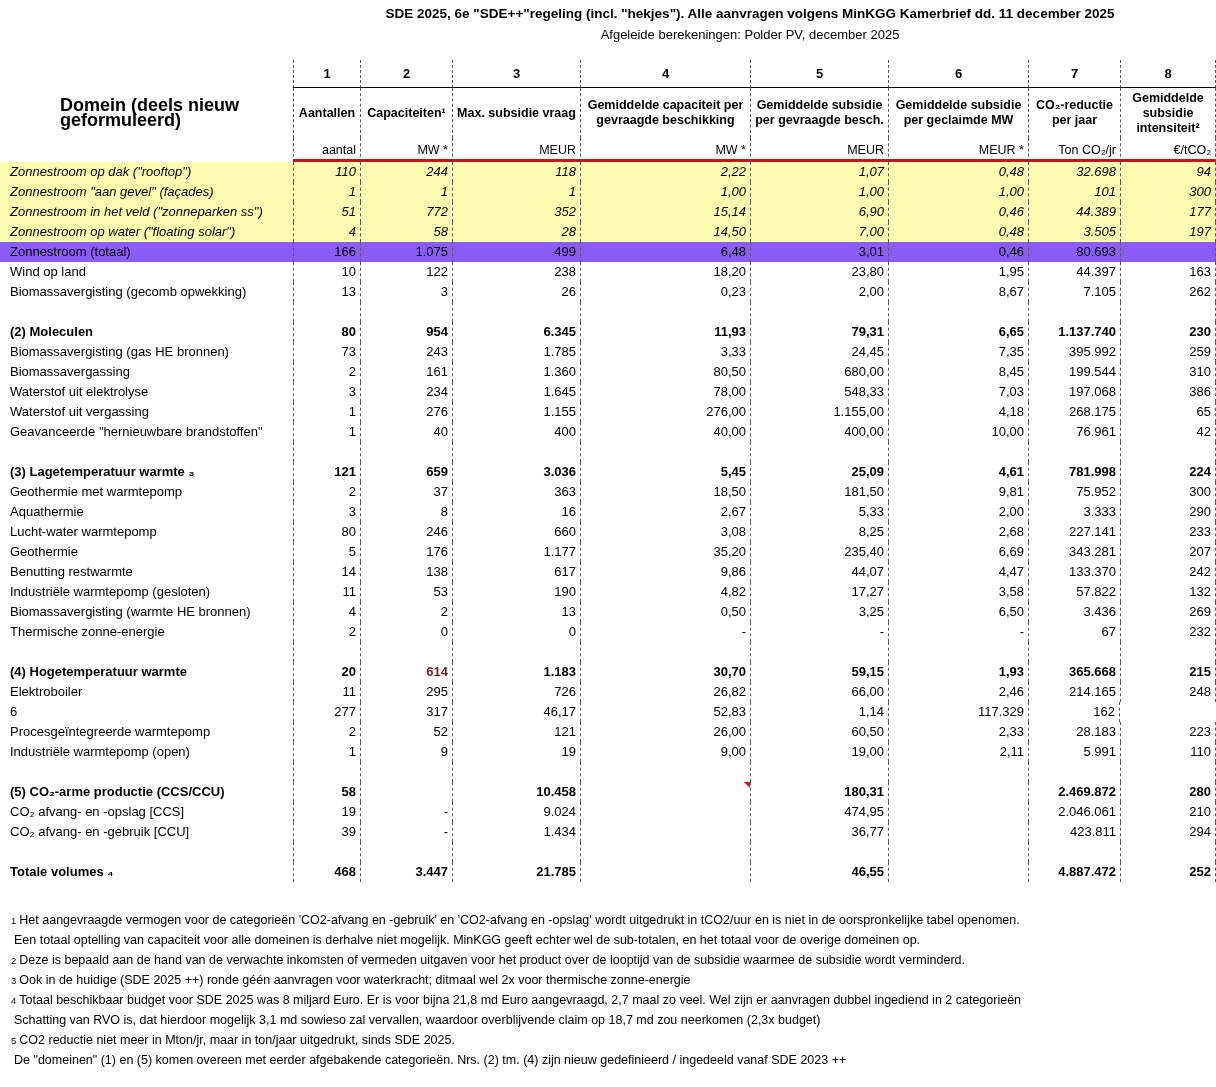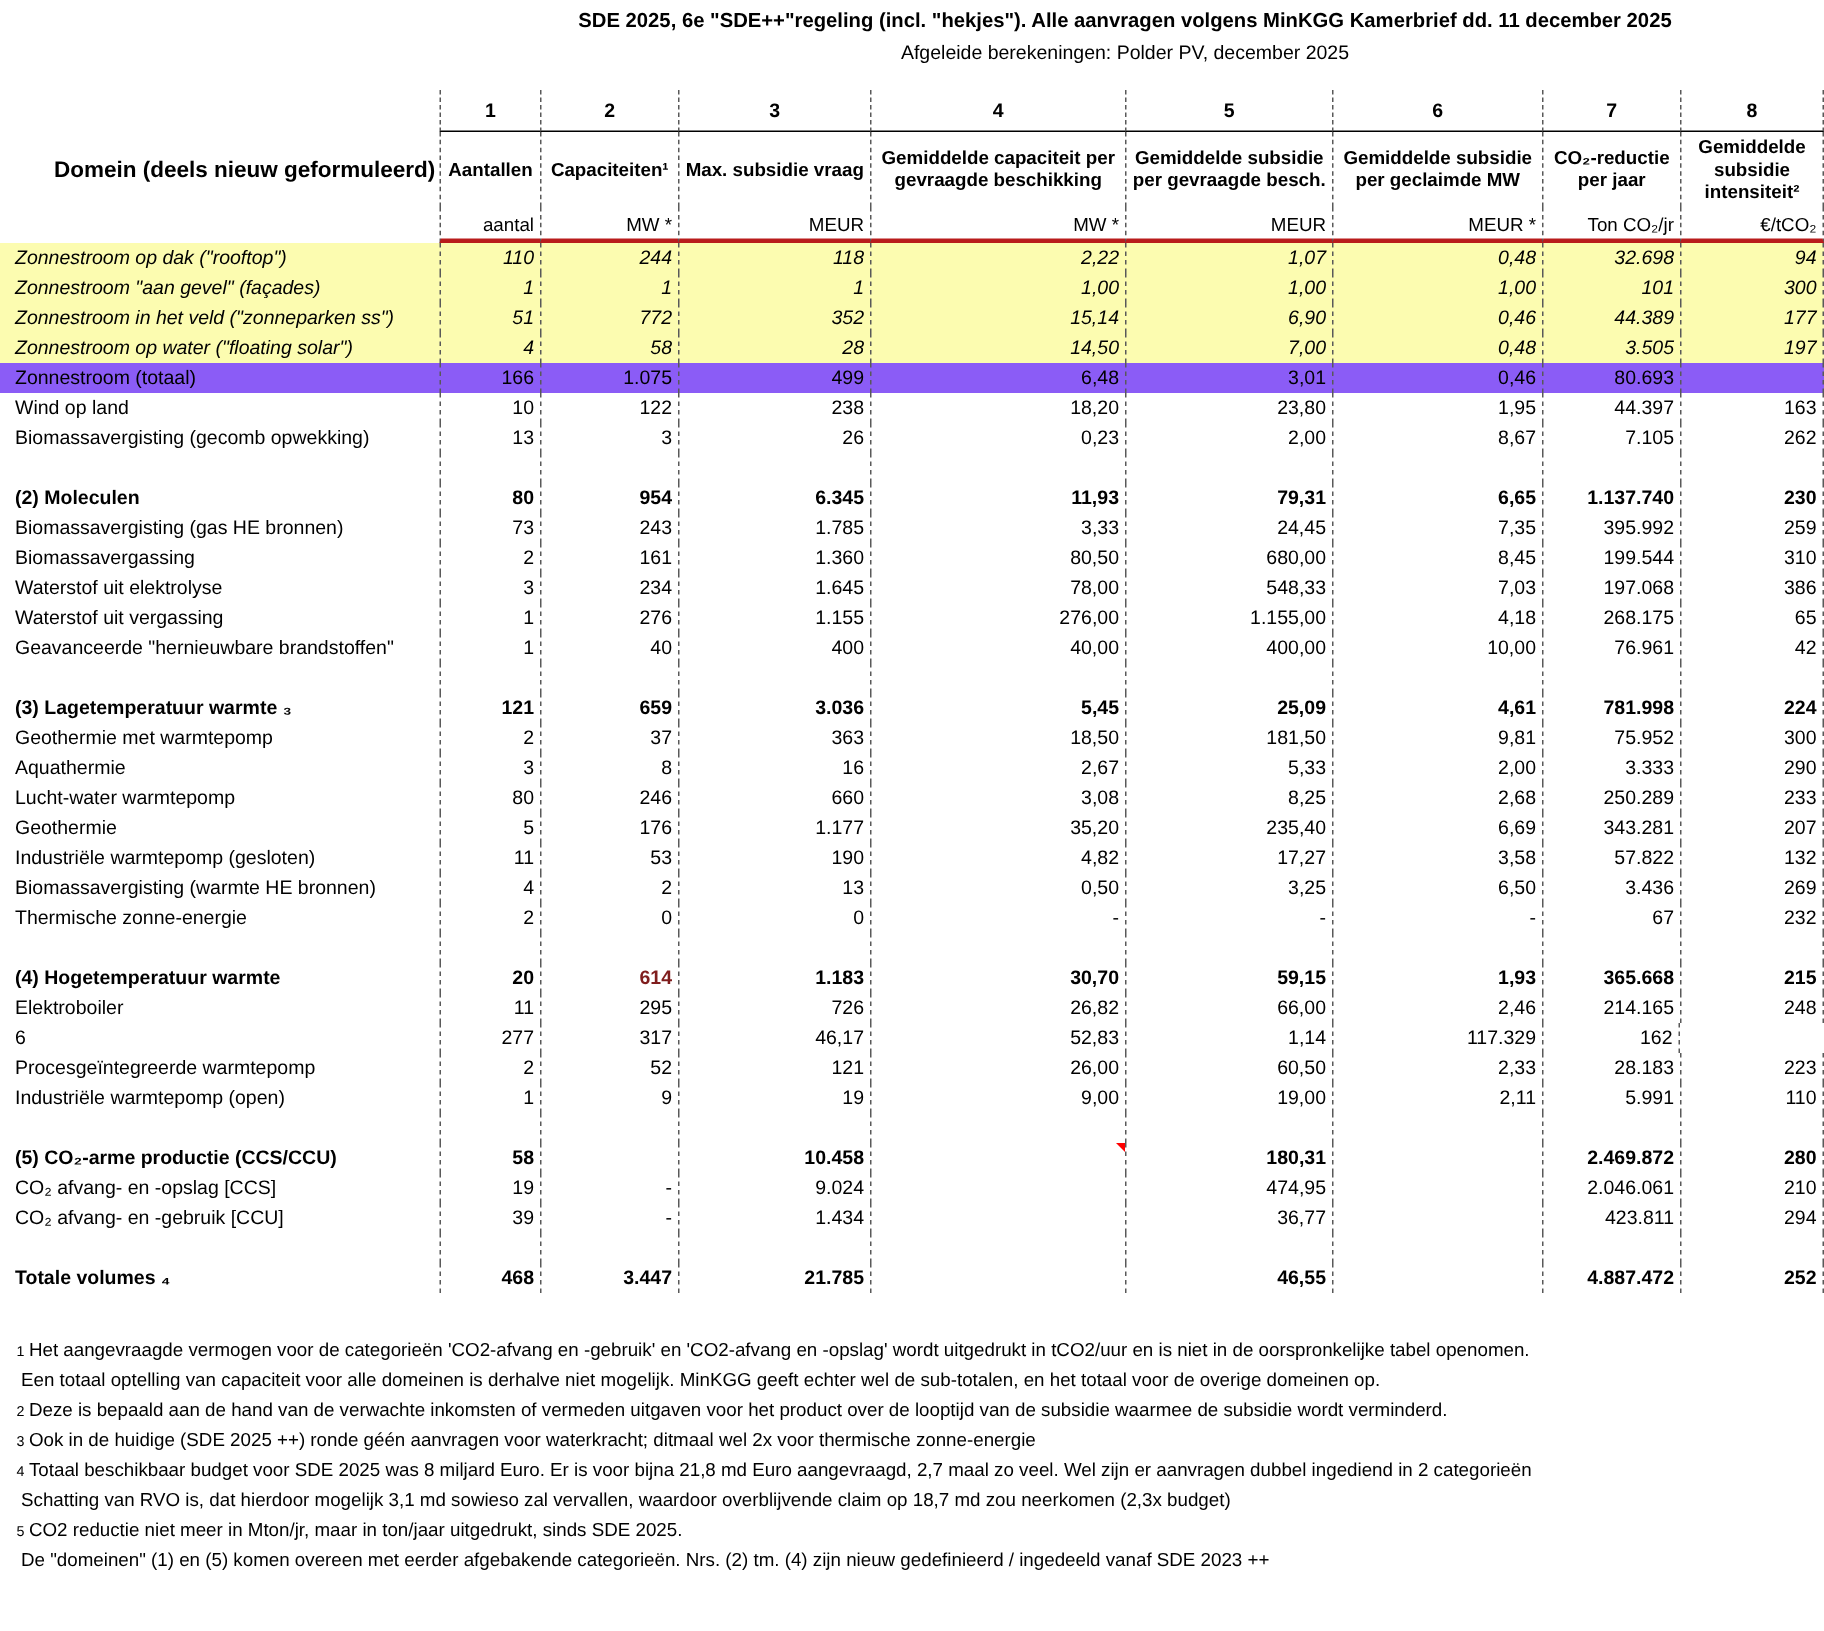--- a/index.html
+++ b/index.html
@@ -24,7 +24,7 @@
   .nums .hcell{height:28px;line-height:28px;text-align:center;font-weight:bold;font-size:13px;border-bottom:1px solid #000;}
   .nums .hcell:first-child{border-bottom:none;}
   .labels .hcell{height:50px;display:flex;align-items:center;justify-content:center;text-align:center;font-weight:bold;font-size:12.5px;line-height:15px;padding:0 2px;}
-  .labels .hcell:first-child{justify-content:flex-start;text-align:left;padding-left:36px;font-size:15px;}
+  .labels .hcell:first-child{justify-content:flex-start;text-align:left;padding-left:36px;font-size:18px;margin-left:24px;}
   .units .hcell{height:24px;line-height:24px;text-align:right;padding-right:4px;font-size:12.5px;border-bottom:3px solid #b91c1c;}
   .units .hcell:first-child{border-bottom:none;}
 

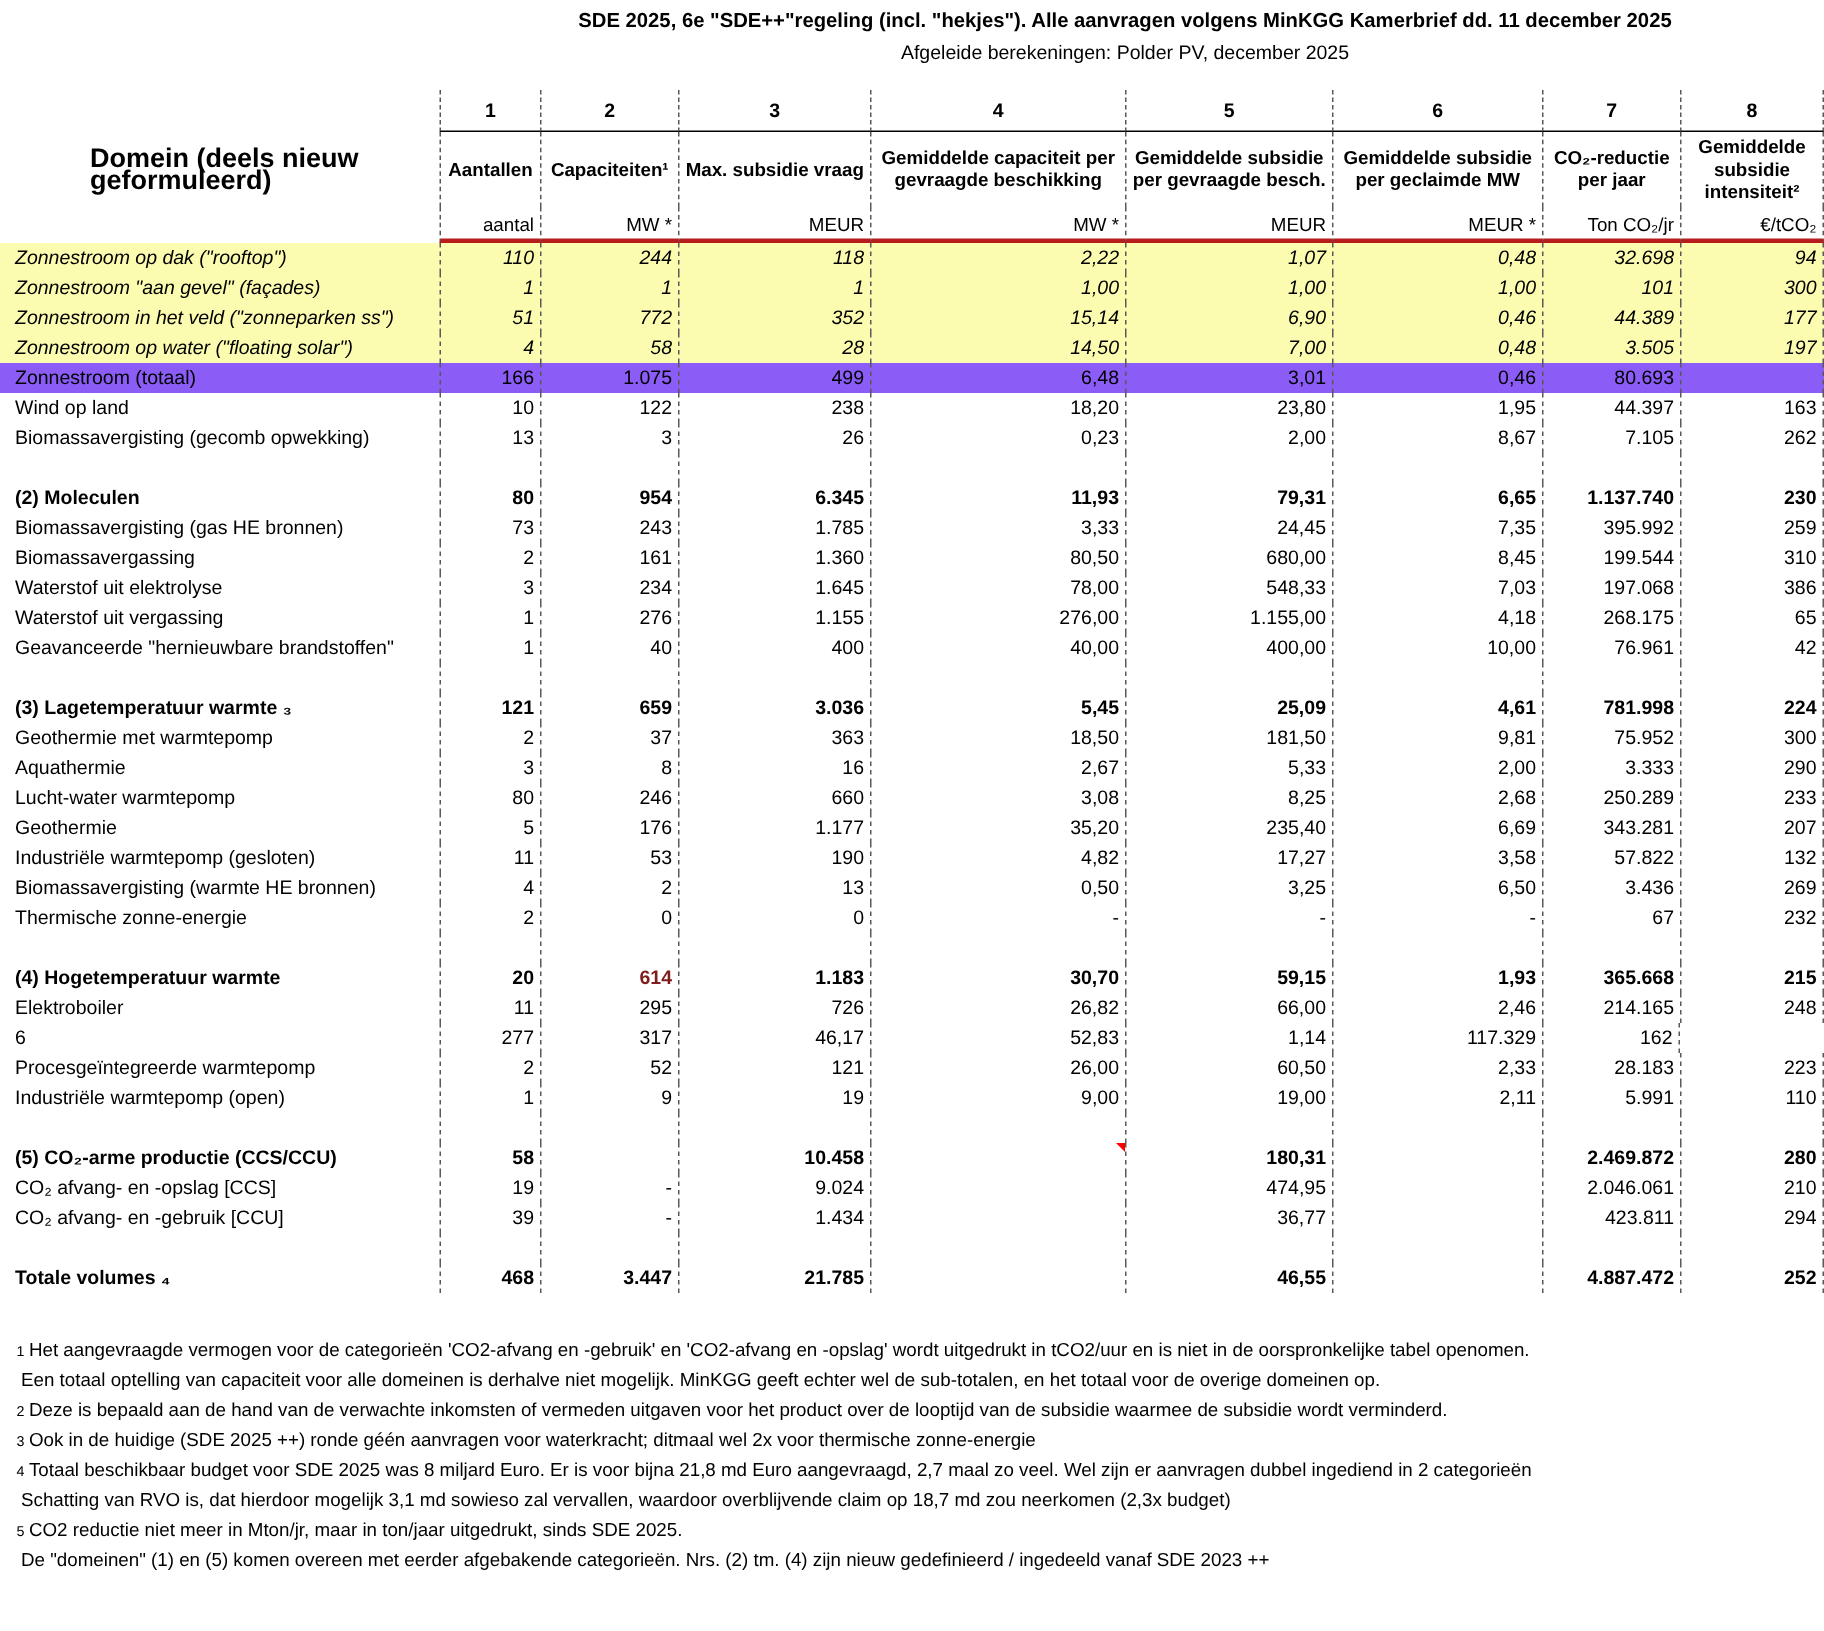--- a/index.html
+++ b/index.html
@@ -292,7 +292,7 @@
           <div class="cell">3,08</div>
           <div class="cell">8,25</div>
           <div class="cell">2,68</div>
-          <div class="cell">250.289</div>
+          <div class="cell">227.141</div>
           <div class="cell">233</div>
         </div>
         <div class="row normal">

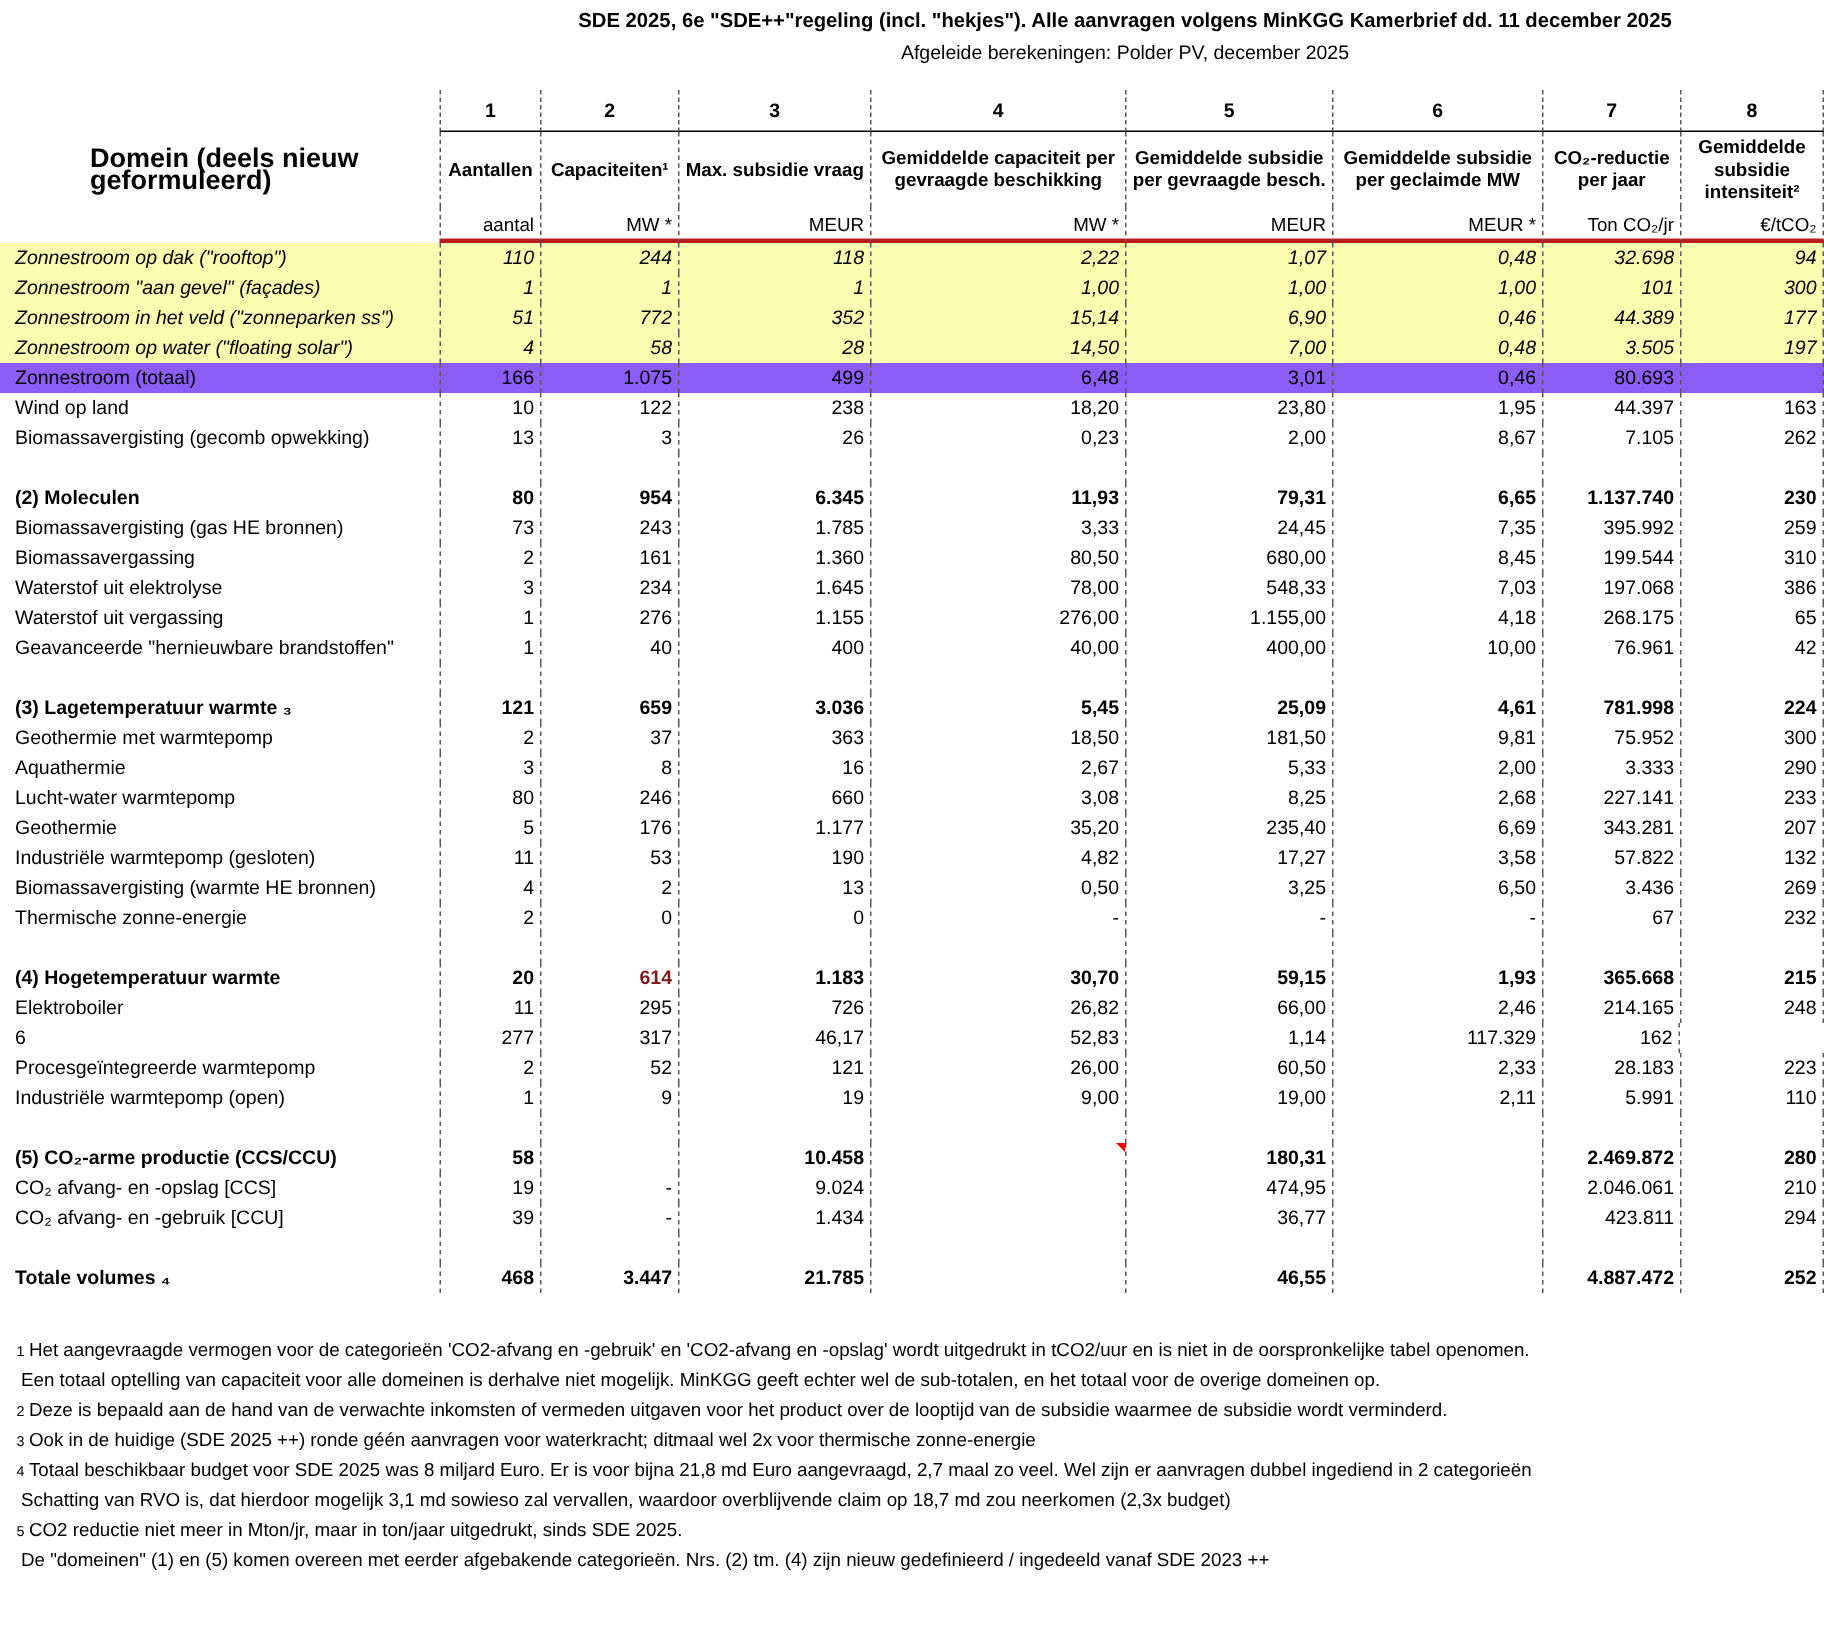--- a/index.html
+++ b/index.html
@@ -307,6 +307,17 @@
           <div class="cell">207</div>
         </div>
         <div class="row normal">
+          <div class="cell">Benutting restwarmte</div>
+          <div class="cell">14</div>
+          <div class="cell">138</div>
+          <div class="cell">617</div>
+          <div class="cell">9,86</div>
+          <div class="cell">44,07</div>
+          <div class="cell">4,47</div>
+          <div class="cell">133.370</div>
+          <div class="cell">242</div>
+        </div>
+        <div class="row normal">
           <div class="cell">Industriële warmtepomp (gesloten)</div>
           <div class="cell">11</div>
           <div class="cell">53</div>

